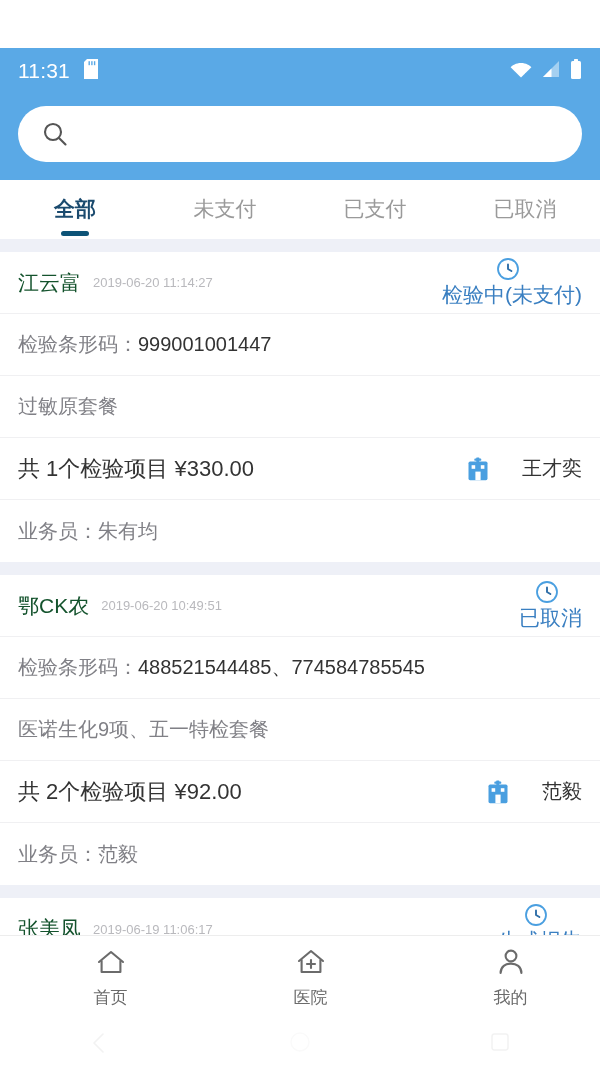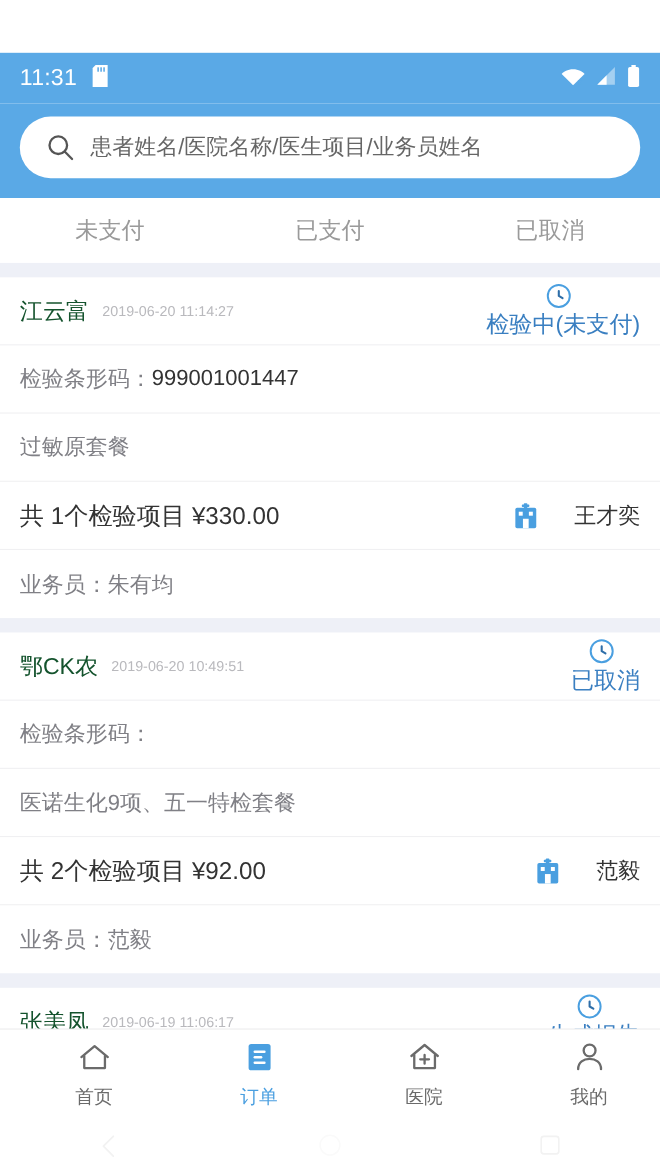--- a/index.html
+++ b/index.html
@@ -294,7 +294,6 @@
           <line x1="17" y1="17" x2="23.5" y2="23.5" stroke="#555555" stroke-width="2.1" stroke-linecap="round"></line>
         </svg>
       </span>
-      <input class="search-input" type="text" placeholder="患者姓名/医院名称/医生项目/业务员姓名" value="" style="">
     </div>
   </div>
 

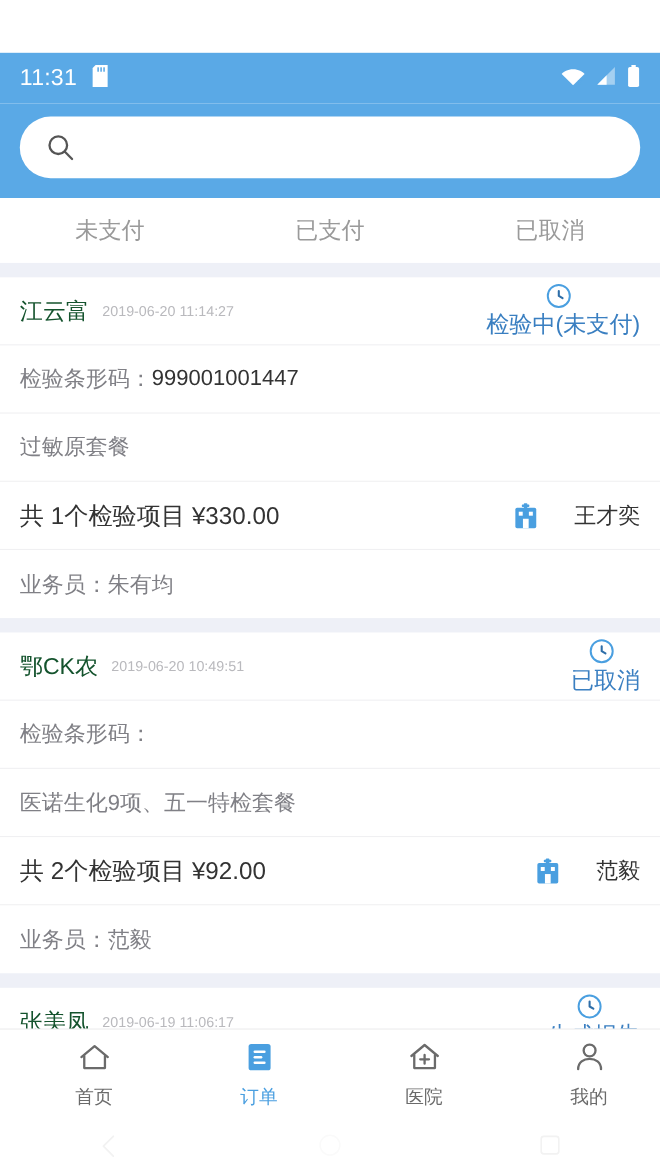--- a/index.html
+++ b/index.html
@@ -298,6 +298,10 @@
   </div>
 
   <div class="tabs">
+    <div class="tab active">
+      <span>全部</span>
+      <span class="underline"></span>
+    </div>
     <div class="tab">
       <span>未支付</span>
 

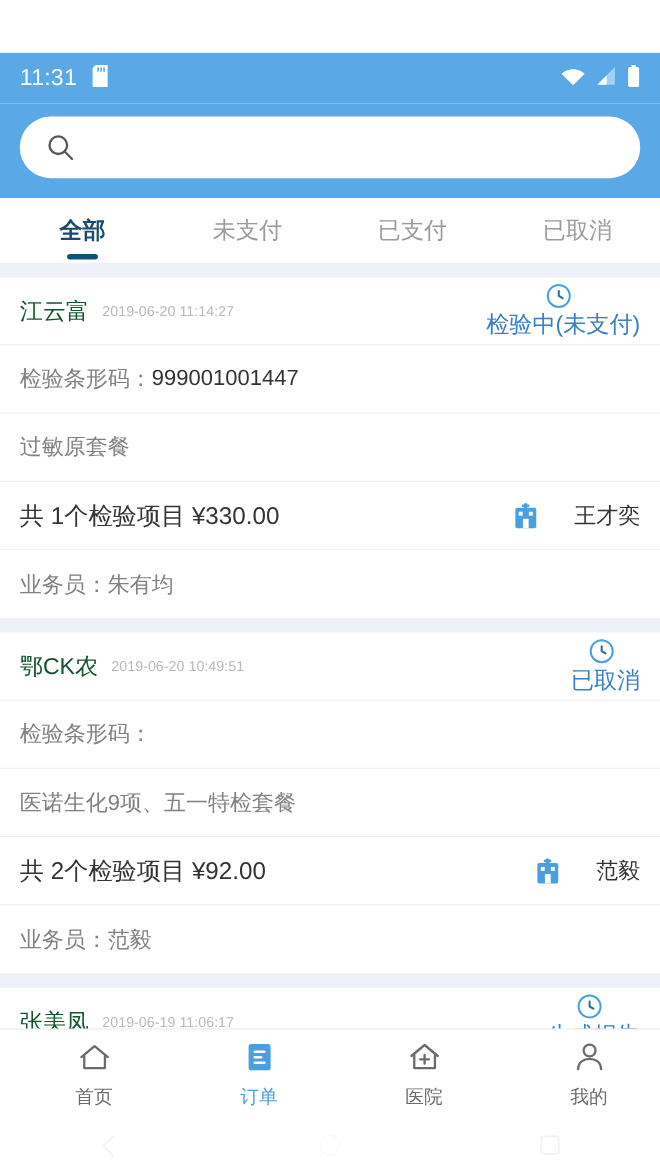--- a/index.html
+++ b/index.html
@@ -382,6 +382,7 @@
       </div>
       <div class="row">
         <span class="label-text">检验条形码：</span>
+        <span class="value-dark">488521544485、774584785545</span>
       </div>
       <div class="row">
         <span class="label-text">医诺生化9项、五一特检套餐</span>

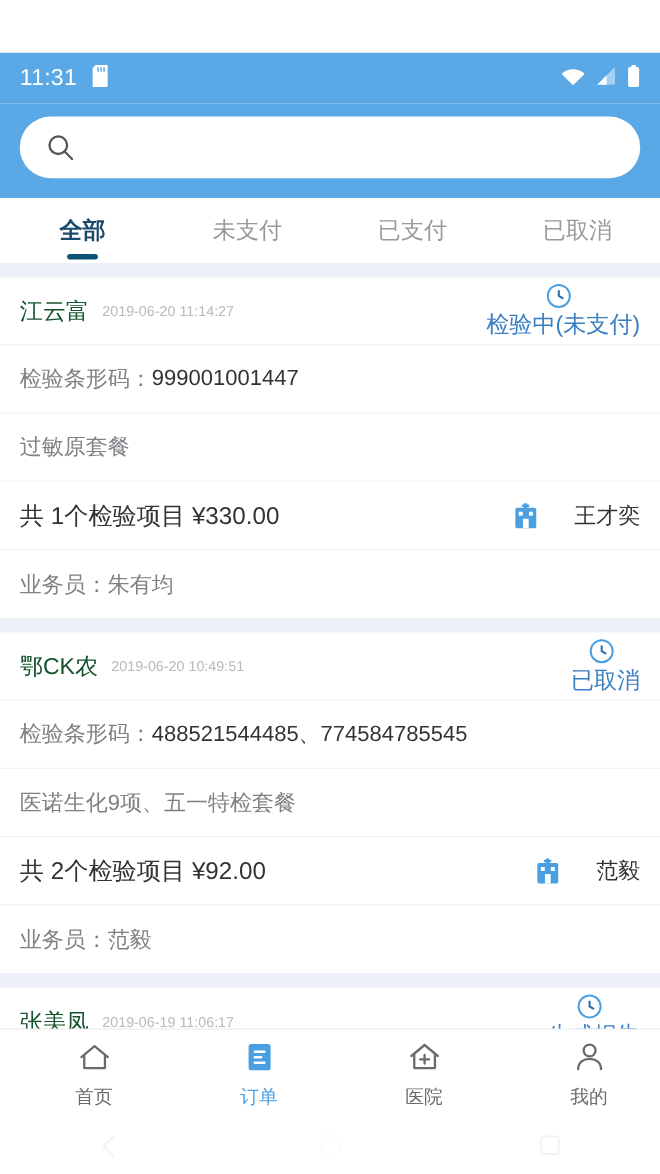--- a/index.html
+++ b/index.html
@@ -439,17 +439,6 @@
       </span>
       <span class="nav-label">首页</span>
     </div>
-    <div class="nav-item active">
-      <span>
-        <svg width="28" height="28" viewBox="0 0 28 28">
-          <rect x="4" y="2" width="20" height="24" rx="2.4" fill="#4a9fe0"></rect>
-          <rect x="8.5" y="8" width="11" height="2.2" rx="1.1" fill="#ffffff"></rect>
-          <rect x="8.5" y="13" width="8" height="2.2" rx="1.1" fill="#ffffff"></rect>
-          <rect x="8.5" y="18" width="11" height="2.2" rx="1.1" fill="#ffffff"></rect>
-        </svg>
-      </span>
-      <span class="nav-label">订单</span>
-    </div>
     <div class="nav-item">
       <span>
         <svg width="30" height="28" viewBox="0 0 30 28">

